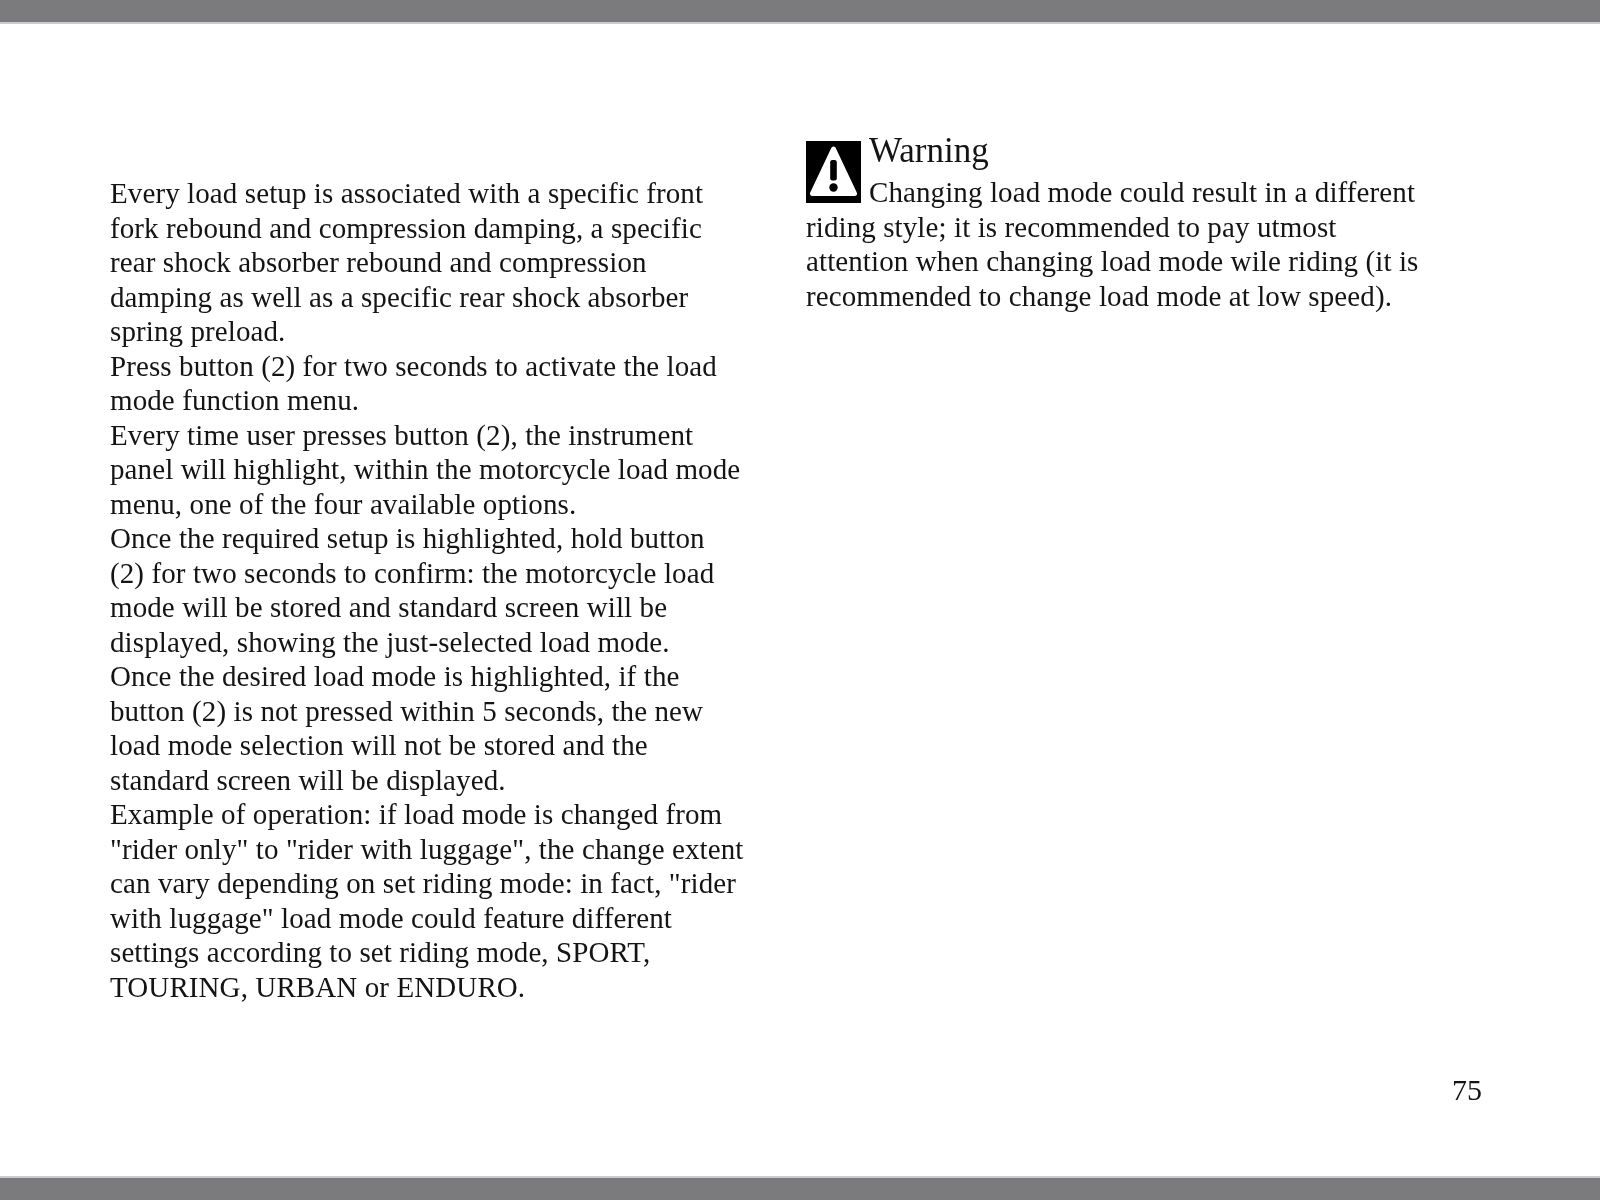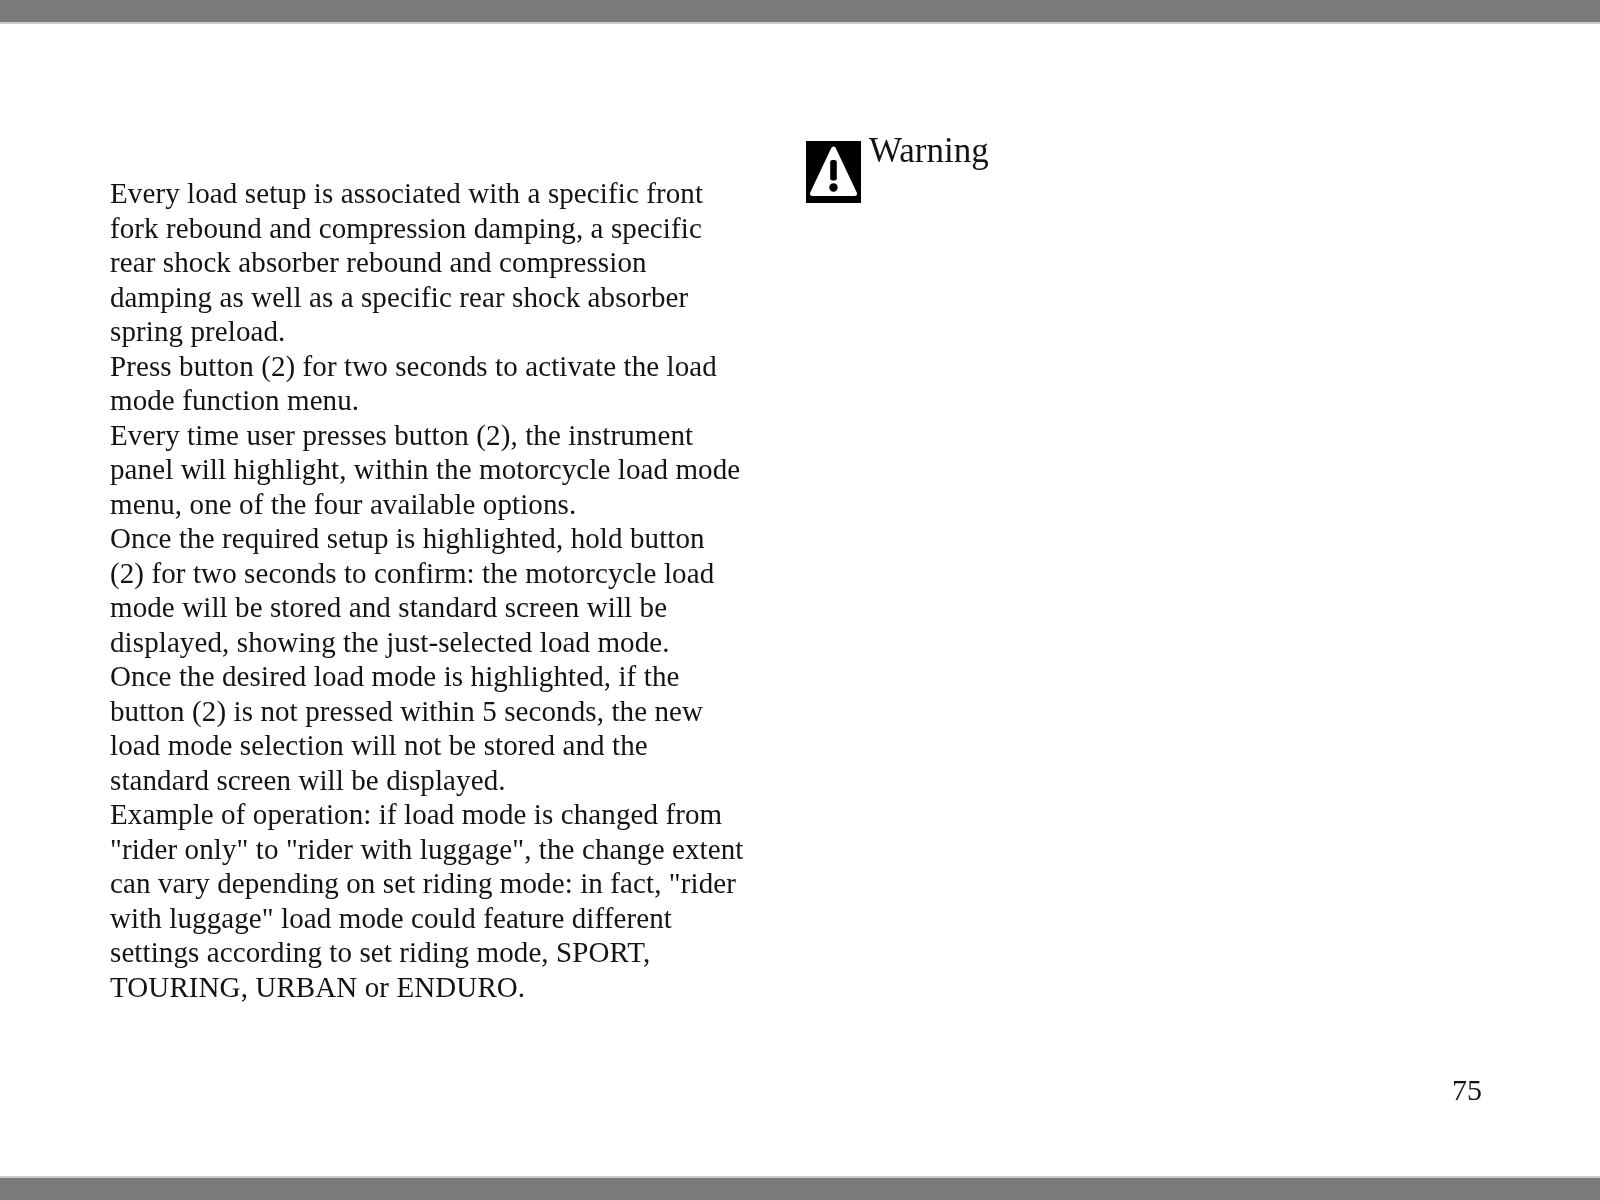--- a/index.html
+++ b/index.html
@@ -123,6 +123,10 @@
       </svg>
     </div>
     <div class="warn-title">Warning</div>
+    <div class="warn-body">Changing load mode could result in a different
+riding style; it is recommended to pay utmost
+attention when changing load mode wile riding (it is
+recommended to change load mode at low speed).</div>
   </div>
 
   <div class="page-number">75</div>

